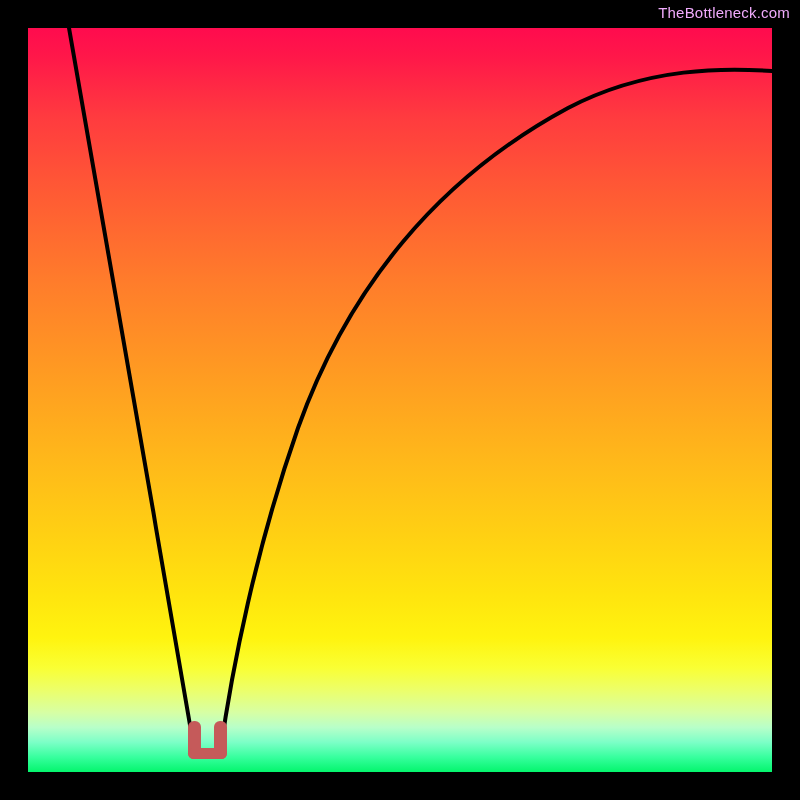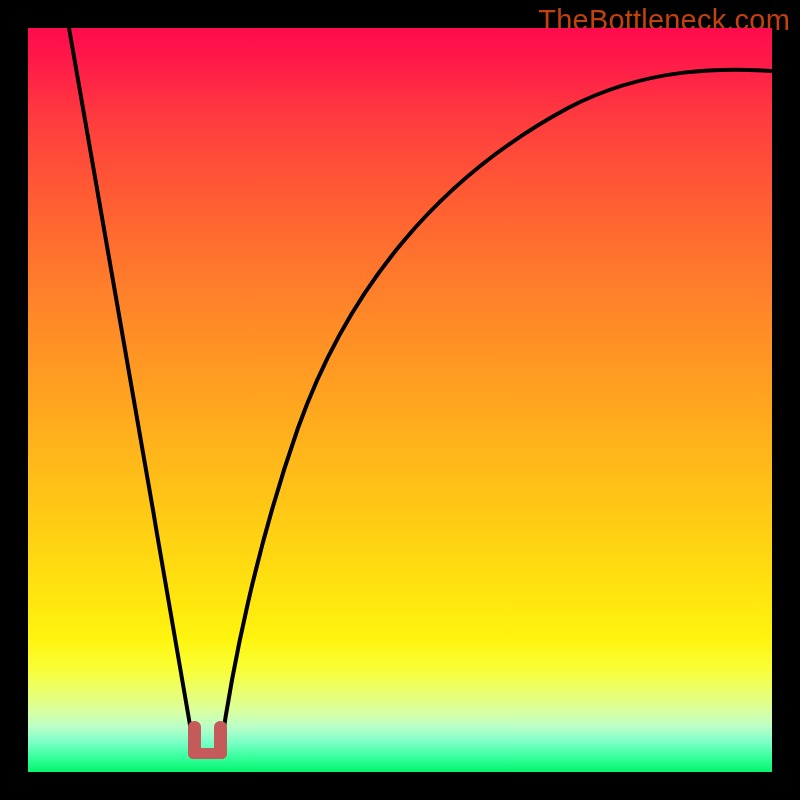--- a/index.html
+++ b/index.html
@@ -49,8 +49,8 @@
     position: absolute;
     top: 4px;
     right: 10px;
-    color: #c2410c;
-    font-size: 29px;
+    color: #f0abfc;
+    font-size: 15px;
     font-weight: 400;
     letter-spacing: 0.2px;
     user-select: none;

